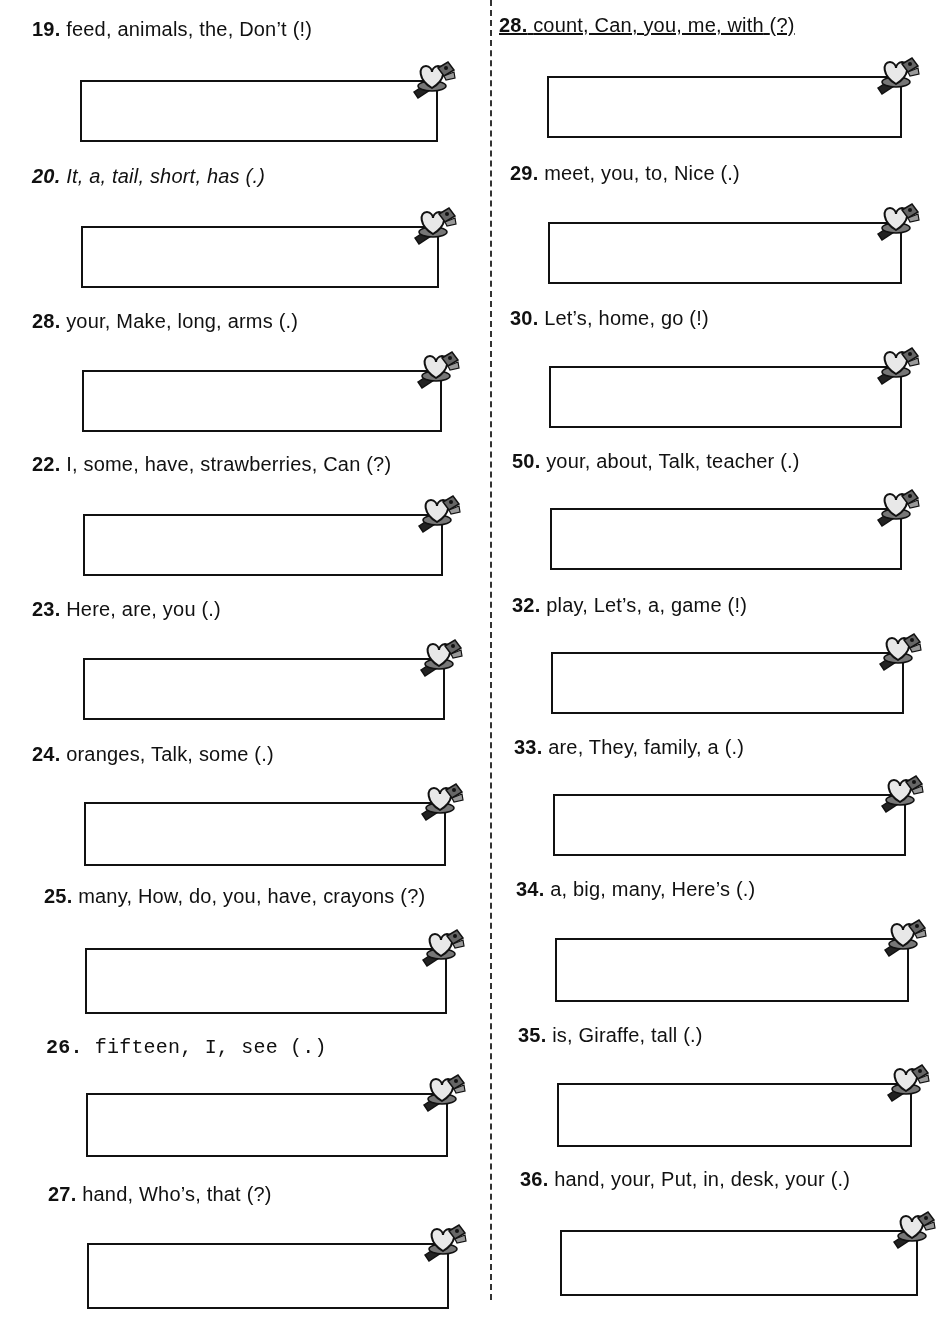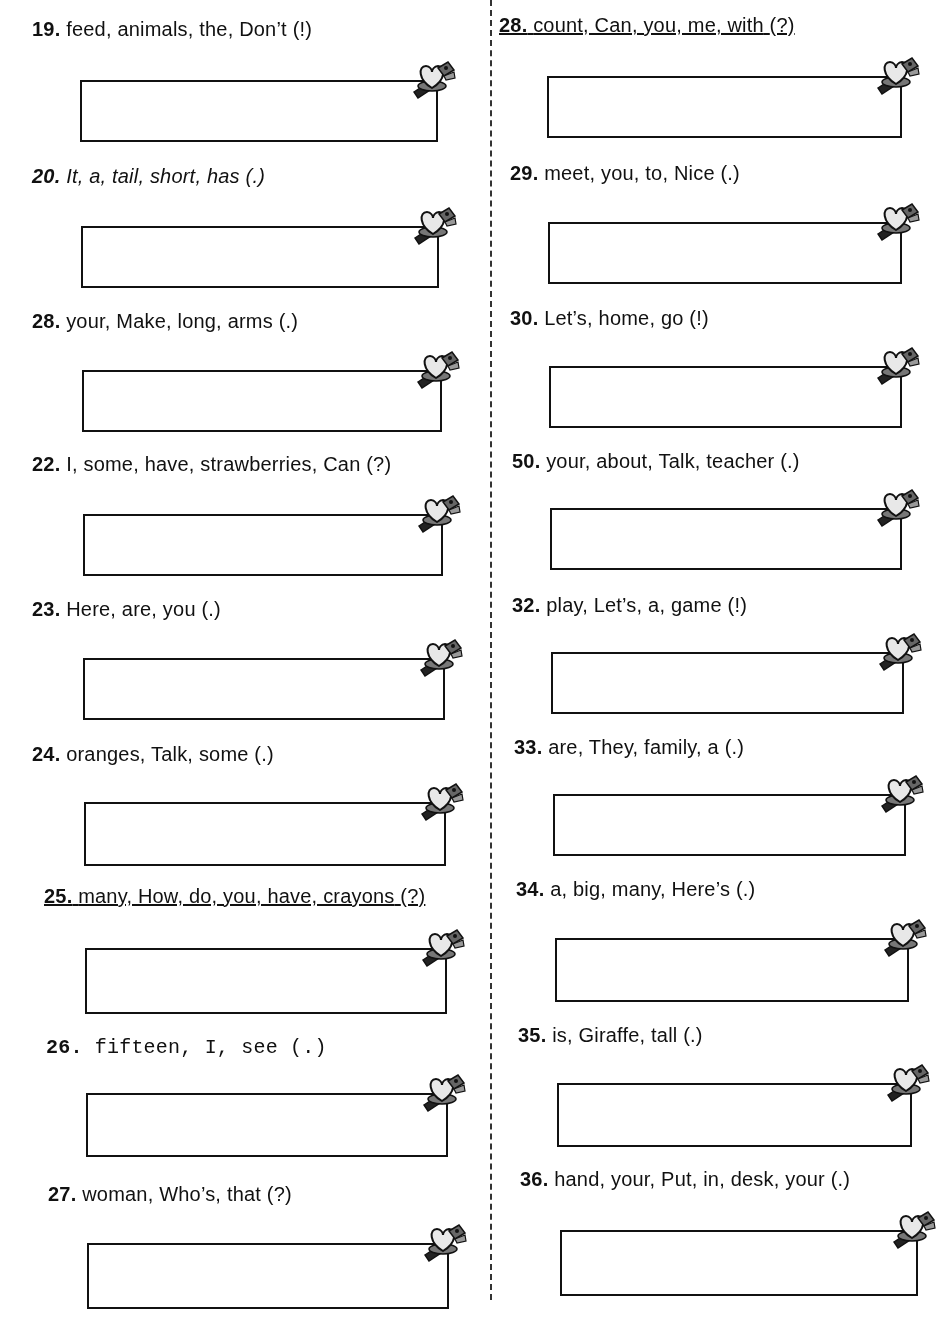--- a/index.html
+++ b/index.html
@@ -127,7 +127,7 @@
     </div>
   </div>
     <div class="item">
-    <div class="q" style="left: 44px; top: 885px; text-decoration: underline;">
+    <div class="q" style="left: 44px; top: 885px;">
       <span class="num">25.</span>
       <span class="words">many, How, do, you, have, crayons</span>
       <span class="punct">(?)</span>

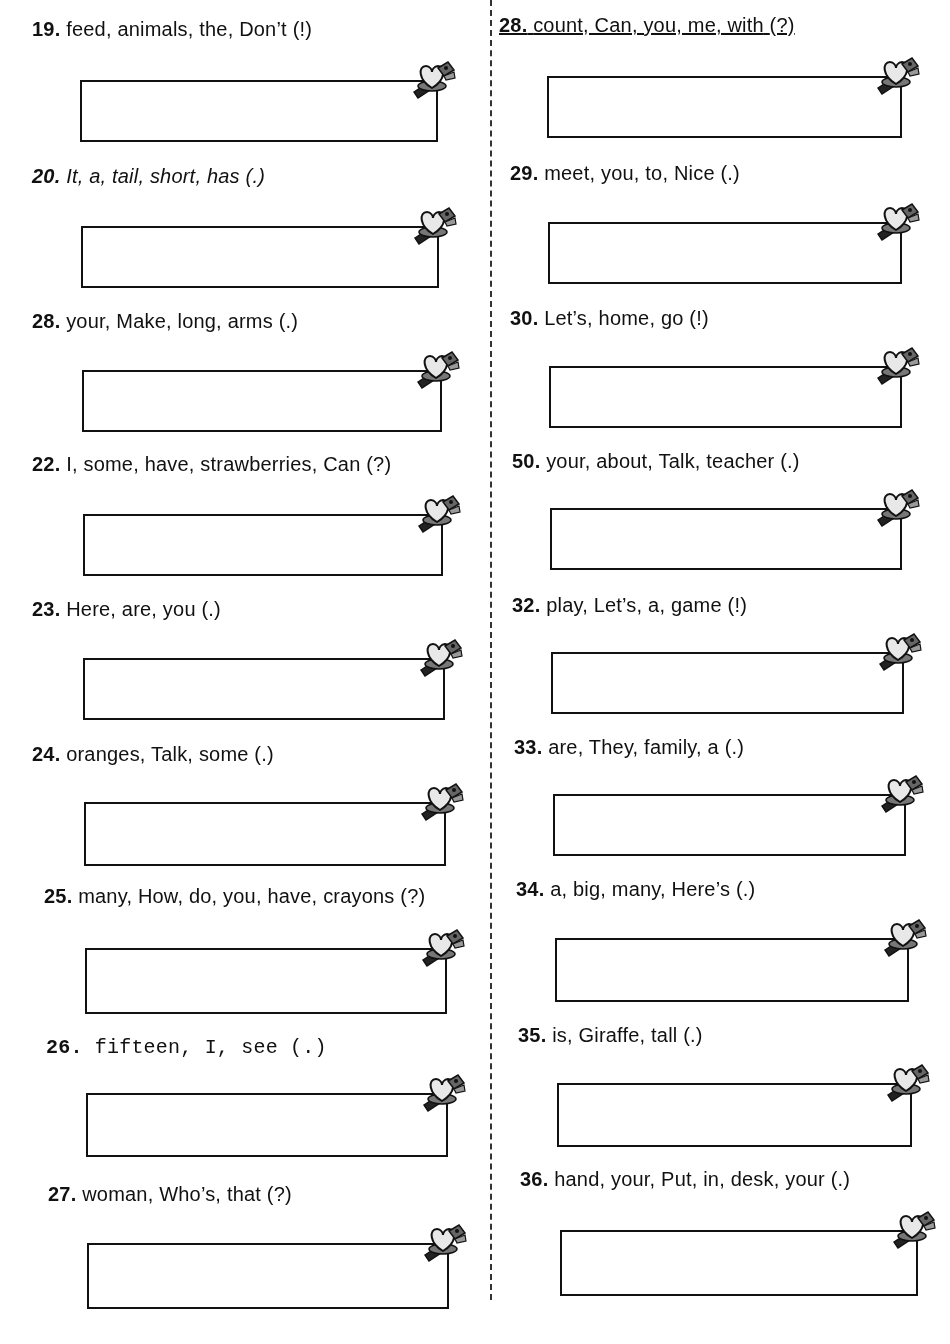--- a/index.html
+++ b/index.html
@@ -165,7 +165,7 @@
     <div class="item">
     <div class="q" style="left: 48px; top: 1183px;">
       <span class="num">27.</span>
-      <span class="words">woman, Who’s, that</span>
+      <span class="words">hand, Who’s, that</span>
       <span class="punct">(?)</span>
     </div>
     <div class="box" style="left: 87px; top: 1243px; width: 362px; height: 66px;"></div>

